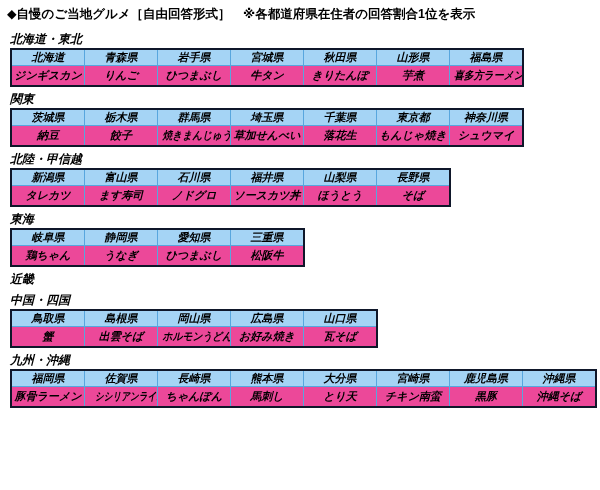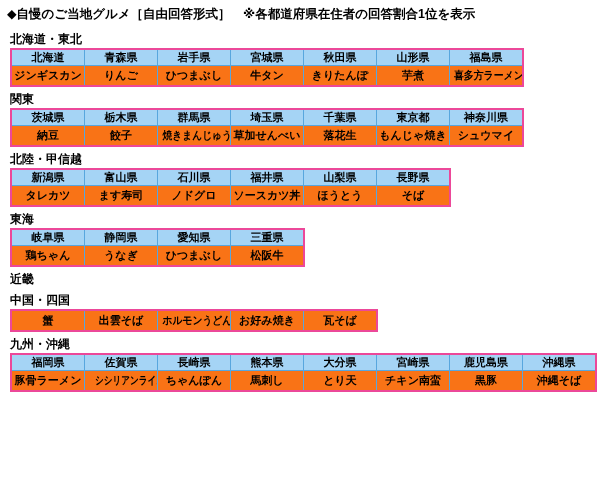--- a/index.html
+++ b/index.html
@@ -25,6 +25,7 @@
   }
   .section {
     margin: 0 6px 5px 3px;
+    font-style: italic;
   }
   .section-label {
     font-size: 12px;

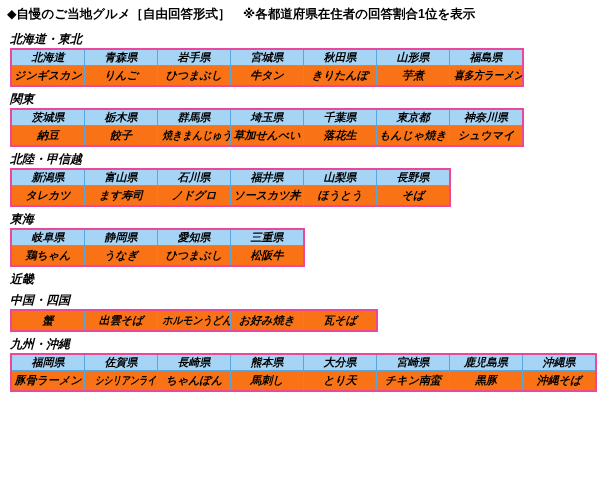--- a/index.html
+++ b/index.html
@@ -36,7 +36,7 @@
   }
   table.region-table {
     border-collapse: collapse;
-    border: 2px solid #ec4899;
+    border: 2px solid #0f172a;
   }
   table.region-table.stacked {
     margin-top: -2px; 

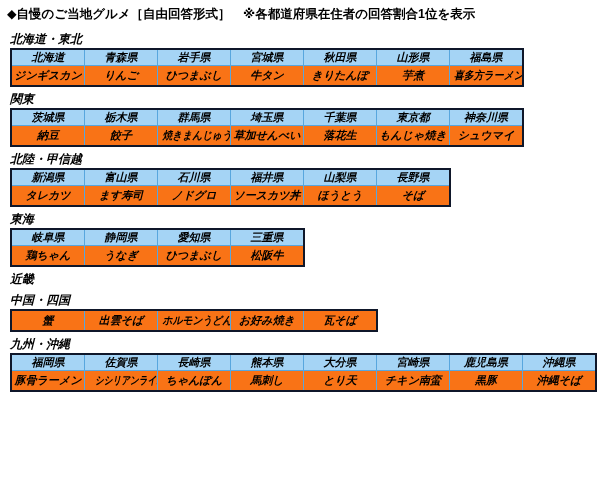--- a/index.html
+++ b/index.html
@@ -60,7 +60,7 @@
     line-height: 15px;
   }
   table.region-table td {
-    background: #f97316;
+    background: #ec4899;
     font-size: 11px;
     height: 19px;
     line-height: 19px;

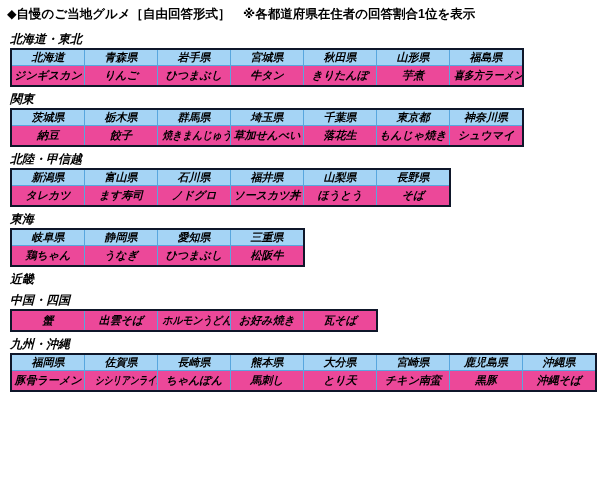--- a/index.html
+++ b/index.html
@@ -181,6 +181,13 @@
         <table class="region-table">
           <tbody>
             <tr>
+              <th>鳥取県</th>
+              <th>島根県</th>
+              <th>岡山県</th>
+              <th>広島県</th>
+              <th>山口県</th>
+            </tr>
+            <tr>
               <td><span>蟹</span></td>
               <td><span>出雲そば</span></td>
               <td><span style="transform: scaleX(0.886076);">ホルモンうどん</span></td>

